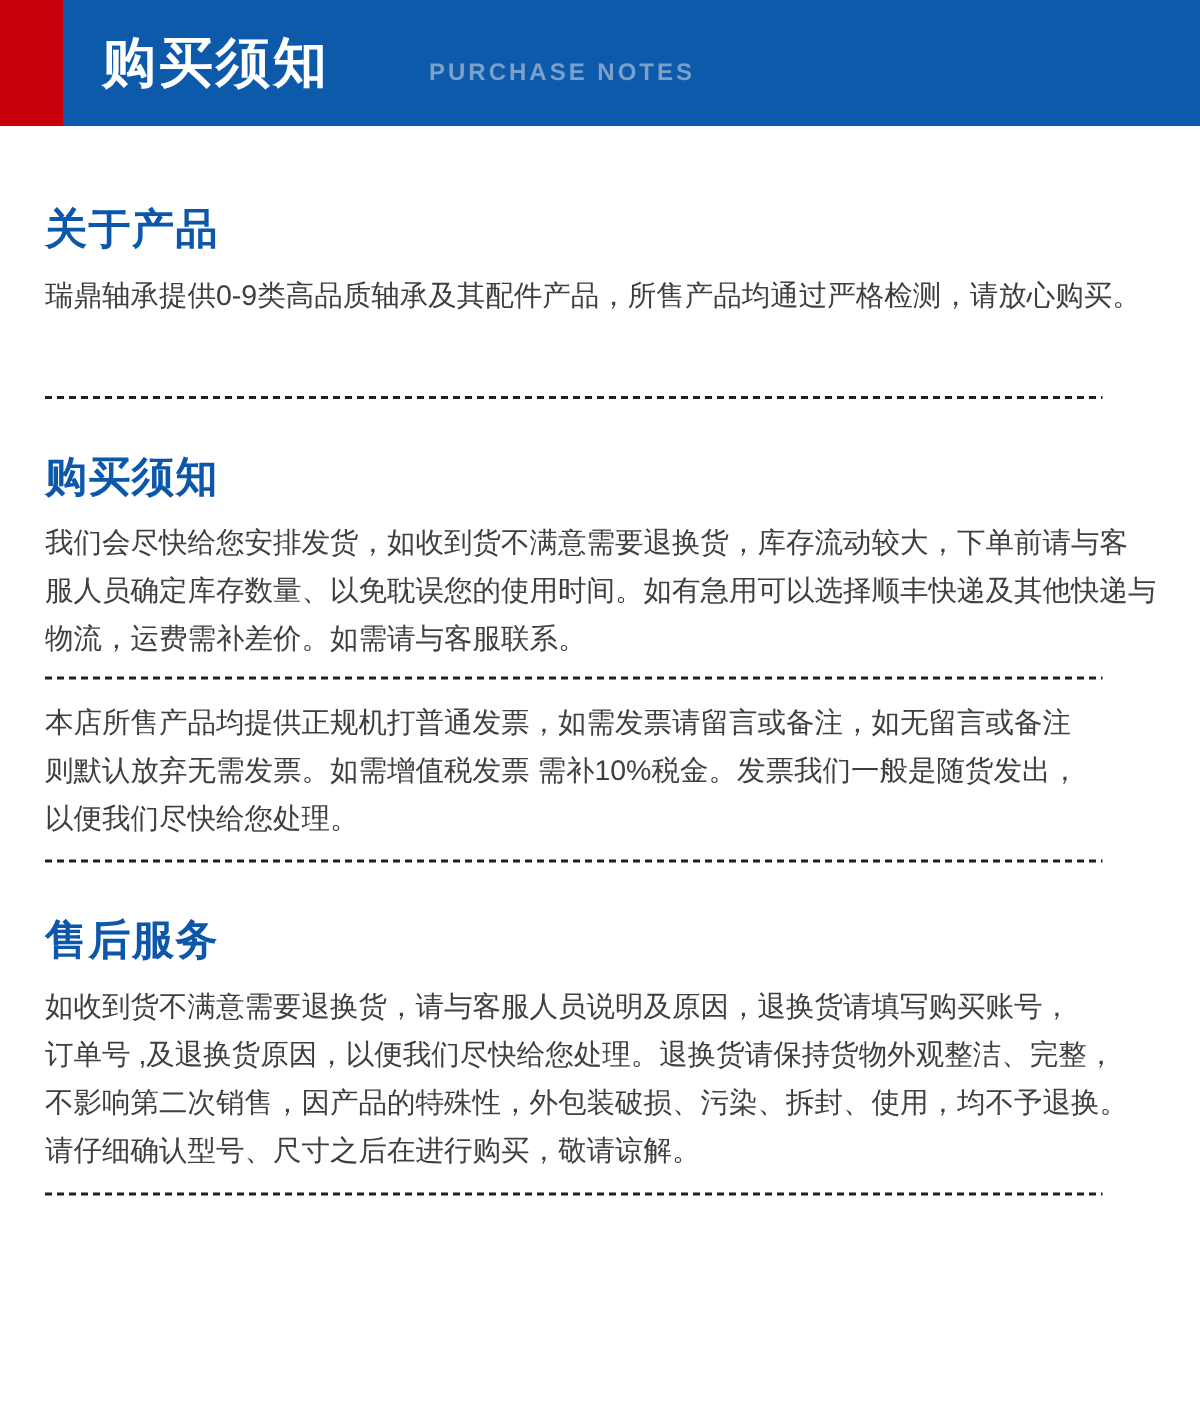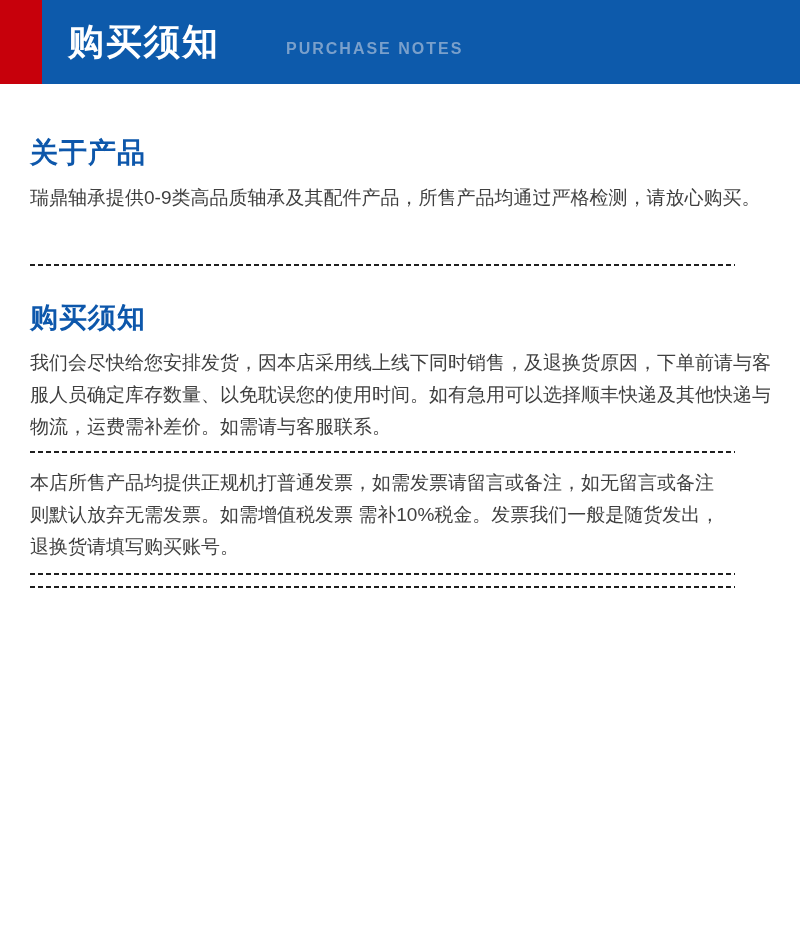--- a/index.html
+++ b/index.html
@@ -89,7 +89,7 @@
     <section class="sec">
       <h2>购买须知</h2>
       <div class="body-text">
-        <div class="line">我们会尽快给您安排发货，因本店采用线上线下同时销售，及退换货原因，下单前请与客</div>
+        <div class="line">我们会尽快给您安排发货，如收到货不满意需要退换货，库存流动较大，下单前请与客</div>
         <div class="line">服人员确定库存数量、以免耽误您的使用时间。如有急用可以选择顺丰快递及其他快递与</div>
         <div class="line">物流，运费需补差价。如需请与客服联系。</div>
       </div>

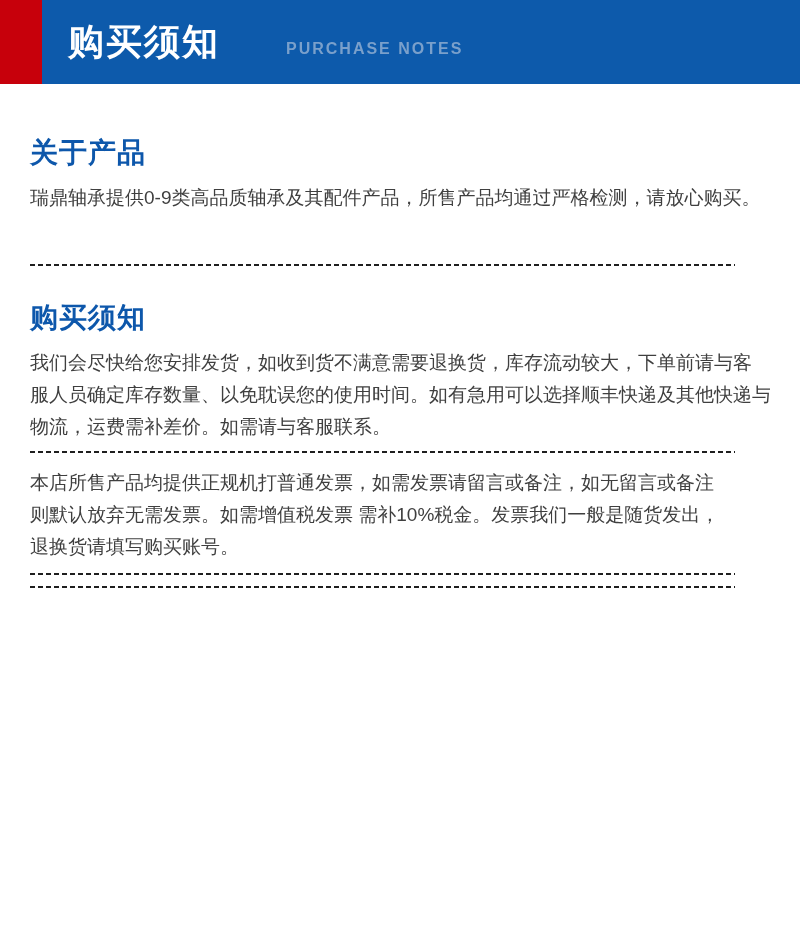--- a/index.html
+++ b/index.html
@@ -101,7 +101,7 @@
       <div class="body-text">
         <div class="line">本店所售产品均提供正规机打普通发票，如需发票请留言或备注，如无留言或备注</div>
         <div class="line">则默认放弃无需发票。如需增值税发票 需补10%税金。发票我们一般是随货发出，</div>
-        <div class="line">退换货请填写购买账号。</div>
+        <div class="line">以便我们尽快给您处理。</div>
       </div>
     </section>
 

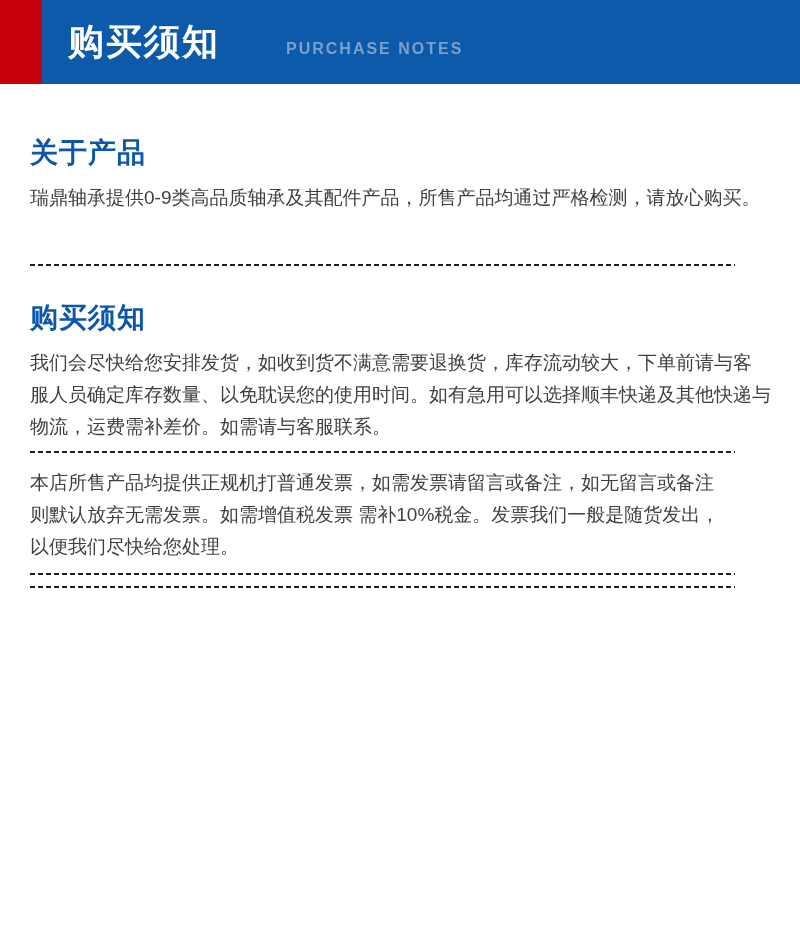--- a/index.html
+++ b/index.html
@@ -107,6 +107,15 @@
 
     <div class="divider d3"></div>
 
+    <section class="sec">
+      <h2>售后服务</h2>
+      <div class="body-text">
+        <div class="line">如收到货不满意需要退换货，请与客服人员说明及原因，退换货请填写购买账号，</div>
+        <div class="line">订单号 ,及退换货原因，以便我们尽快给您处理。退换货请保持货物外观整洁、完整，</div>
+        <div class="line">不影响第二次销售，因产品的特殊性，外包装破损、污染、拆封、使用，均不予退换。</div>
+        <div class="line">请仔细确认型号、尺寸之后在进行购买，敬请谅解。</div>
+      </div>
+    </section>
 
     <div class="divider d4"></div>
 

